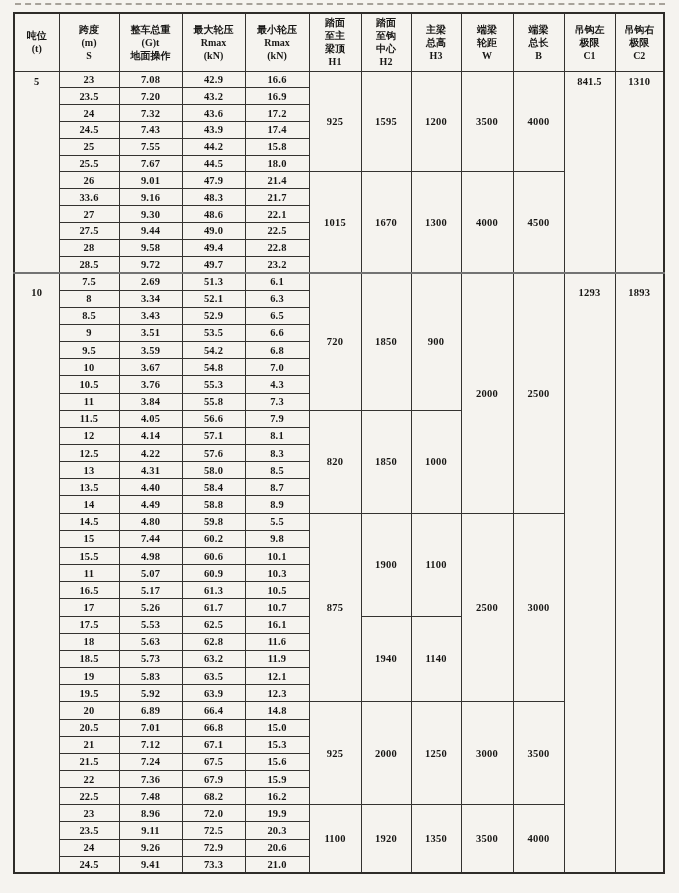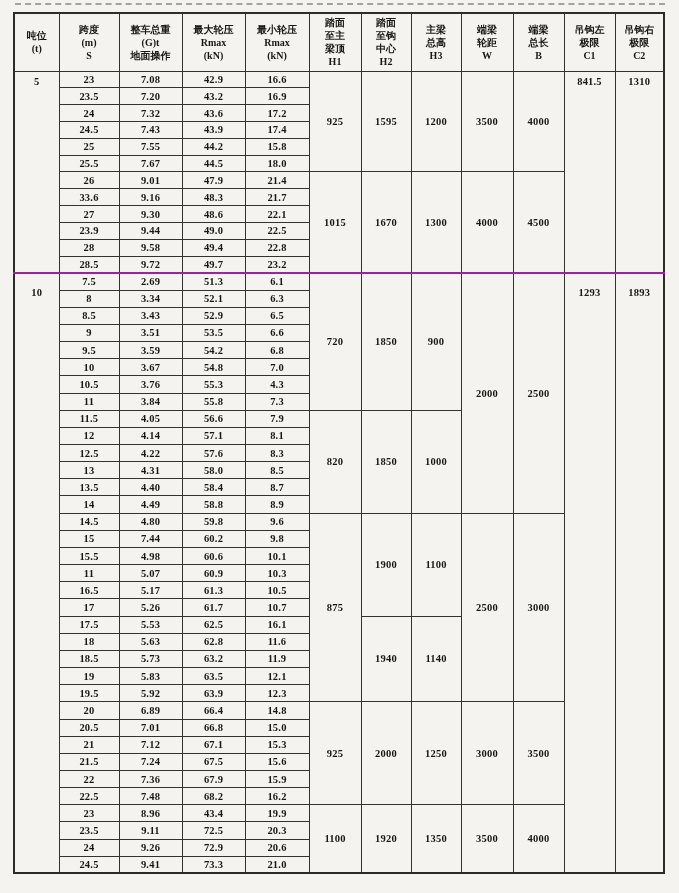--- a/index.html
+++ b/index.html
@@ -172,7 +172,7 @@
           <td>22.1</td>
         </tr>
         <tr class="sec0">
-          <td>23.9</td>
+          <td>27.5</td>
           <td>9.44</td>
           <td>49.0</td>
           <td>22.5</td>

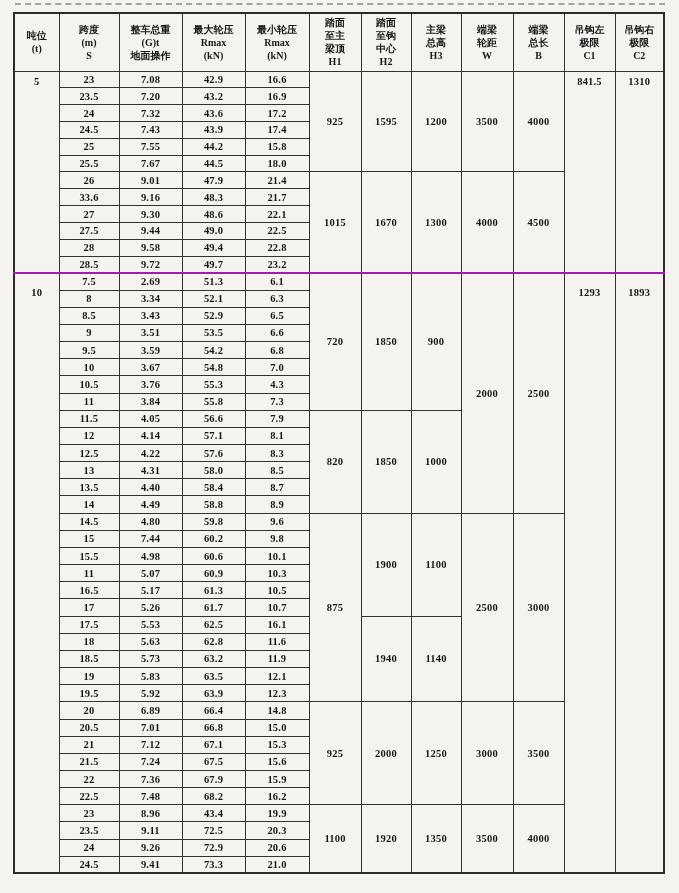--- a/index.html
+++ b/index.html
@@ -40,7 +40,7 @@
   tr.sec1{height:17.17px;}
   td.top{vertical-align:top;padding-top:4px;}
   tr.sec1 td.top{padding-top:13px;}
-  tr.section-start td{border-top:2px solid #a21caf;}
+  tr.section-start td{border-top:2px solid #737373;}
 </style>
 </head>
 <body>

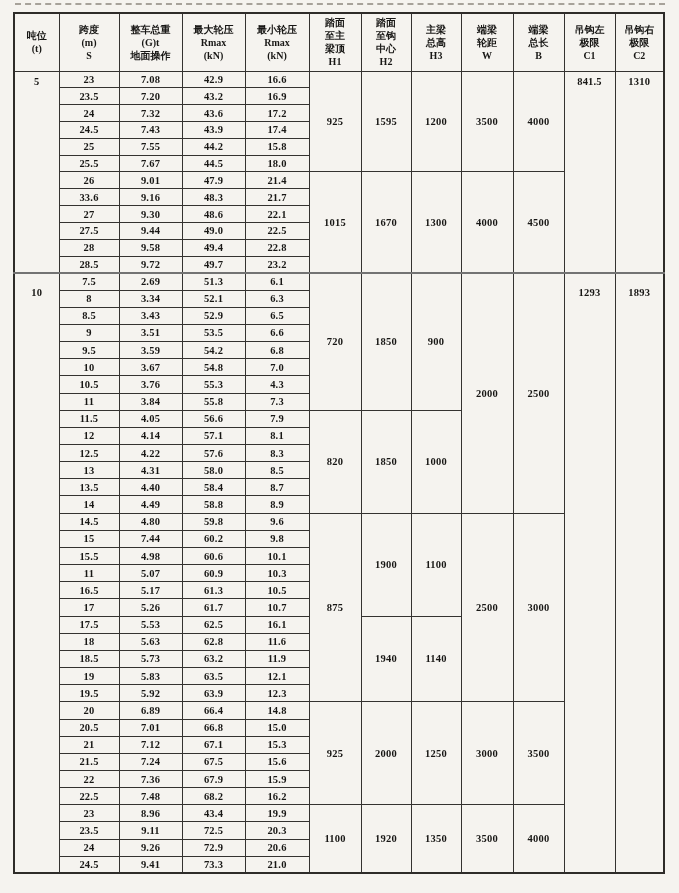--- a/index.html
+++ b/index.html
@@ -288,7 +288,7 @@
           <td>14.5</td>
           <td>4.80</td>
           <td>59.8</td>
-          <td>9.6</td>
+          <td>5.5</td>
           <td rowspan="11">875</td>
           <td rowspan="6">1900</td>
           <td rowspan="6">1100</td>

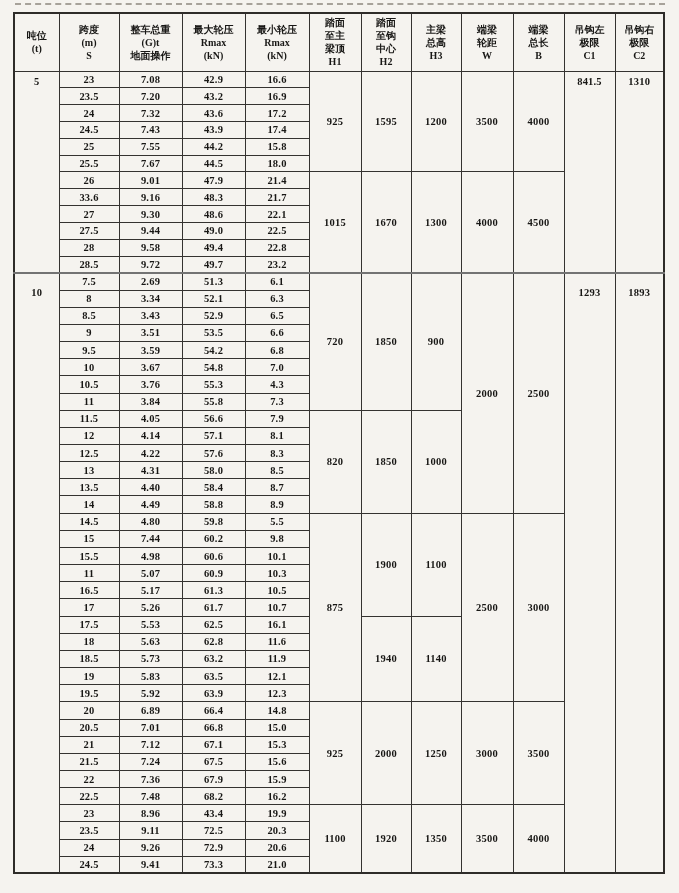--- a/index.html
+++ b/index.html
@@ -401,7 +401,7 @@
         <tr class="sec1">
           <td>23</td>
           <td>8.96</td>
-          <td>43.4</td>
+          <td>72.0</td>
           <td>19.9</td>
           <td rowspan="4">1100</td>
           <td rowspan="4">1920</td>

